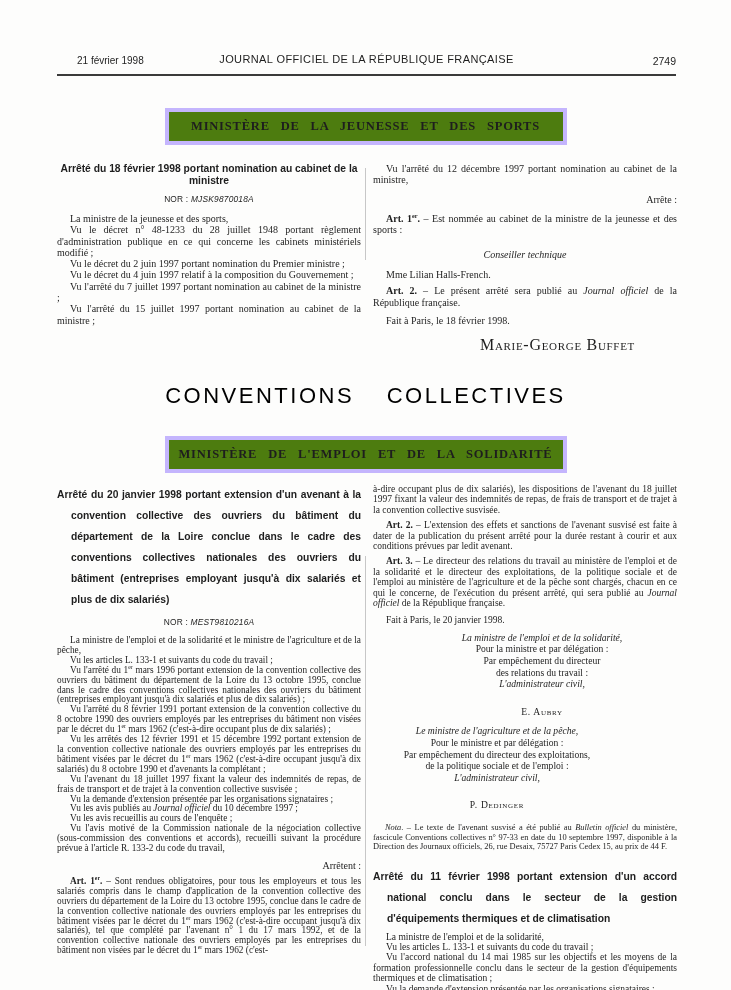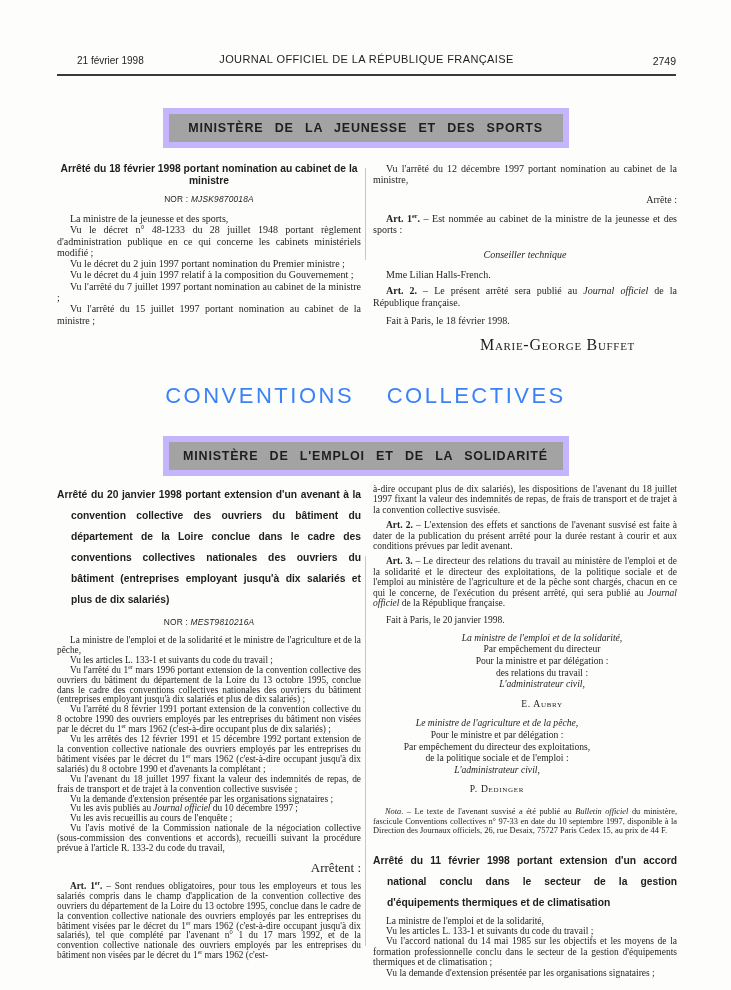--- a/index.html
+++ b/index.html
@@ -19,9 +19,9 @@
     border-top:2px solid #3a3a3a;}
   
   .ministry-box{position:absolute;left:50%;transform:translateX(-50%);
-    width:382px;border:6px solid #c4b5fd;padding:7px 6px;text-align:center;
-    font-family:Liberation Sans, sans-serif;font-weight:bold;font-size:12.5px;
-    letter-spacing:.8px;word-spacing:7px;background:#a3a3a3;}
+    width:382px;border:4px solid #c4b5fd;padding:7px 6px;text-align:center;
+    font-family:Liberation Serif, serif;font-weight:bold;font-size:12.5px;
+    letter-spacing:.8px;word-spacing:7px;background:#4d7c0f;}
   .box-sports{top:108px;}
   .box-emploi{top:436px;}
   

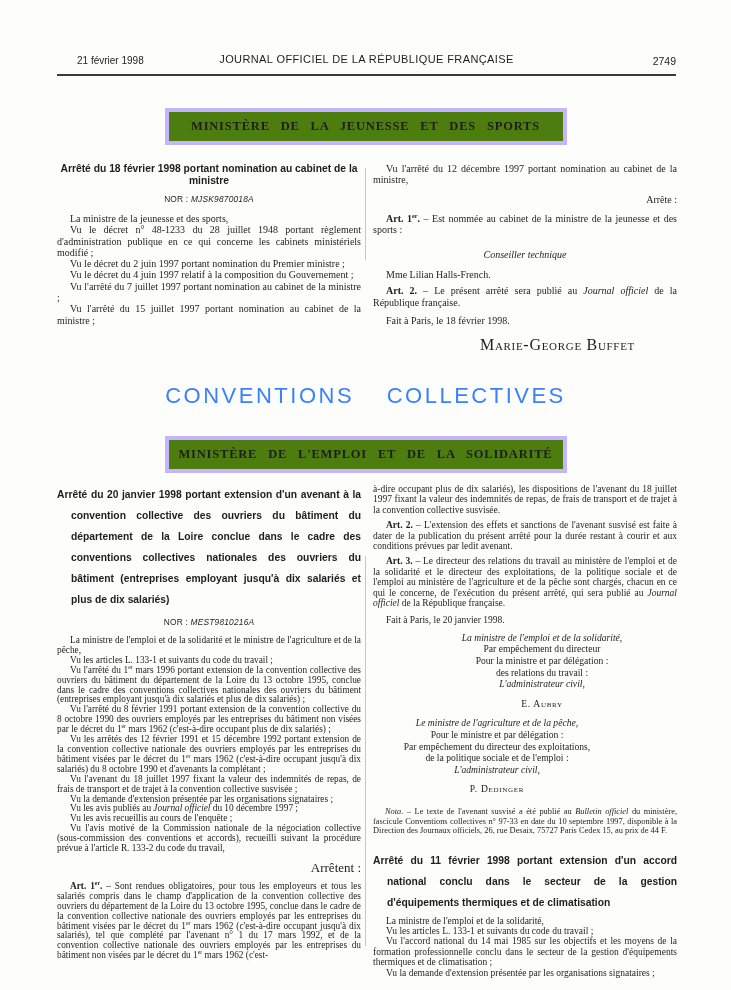--- a/index.html
+++ b/index.html
@@ -26,7 +26,7 @@
   .box-emploi{top:436px;}
   
   .main-title{position:absolute;top:383px;left:0;right:0;text-align:center;
-    font-family:"Liberation Sans", sans-serif;font-size:22px;color:#3b82f6;
+    font-family:"Liberation Sans", sans-serif;font-size:22px;color:#000000;
     letter-spacing:2.5px;word-spacing:24px;font-weight:normal;}
   
   .cols{position:absolute;left:57px;width:620px;display:flex;gap:12px;}

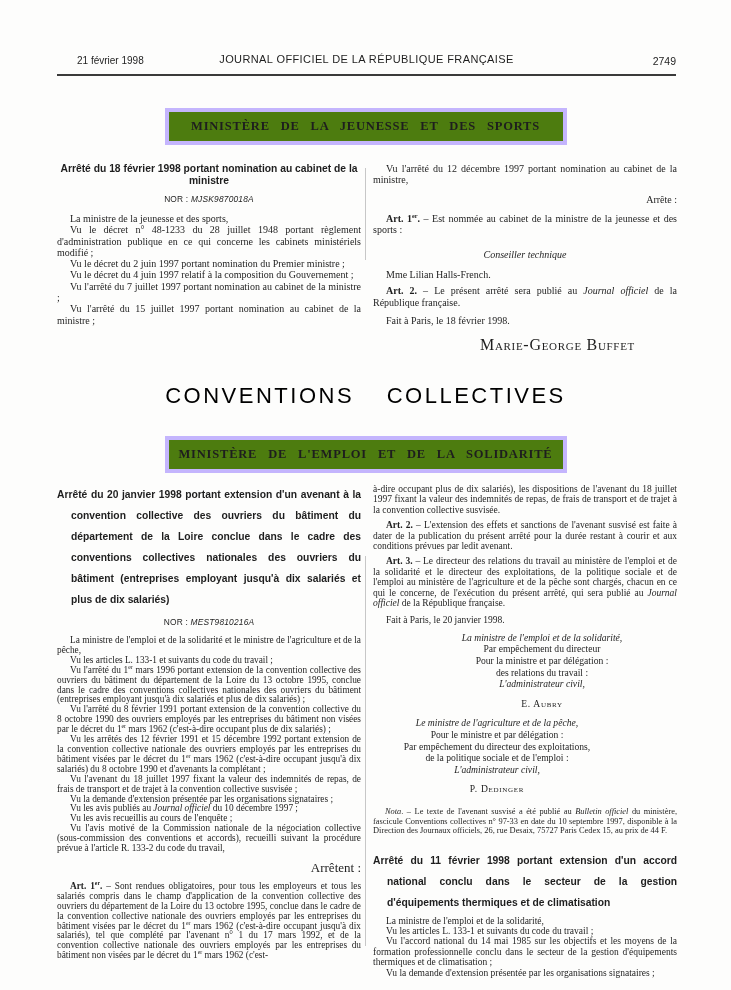--- a/index.html
+++ b/index.html
@@ -138,8 +138,8 @@
 
       <div class="sig-block sig-block-1">
         <p class="it">La ministre de l'emploi et de la solidarité,</p>
+        <p>Pour la ministre et par délégation :</p>
         <p>Par empêchement du directeur</p>
-        <p>Pour la ministre et par délégation :</p>
         <p>des relations du travail :</p>
         <p class="it">L'administrateur civil,</p>
         <p class="sc sig-name">E. Aubry</p>

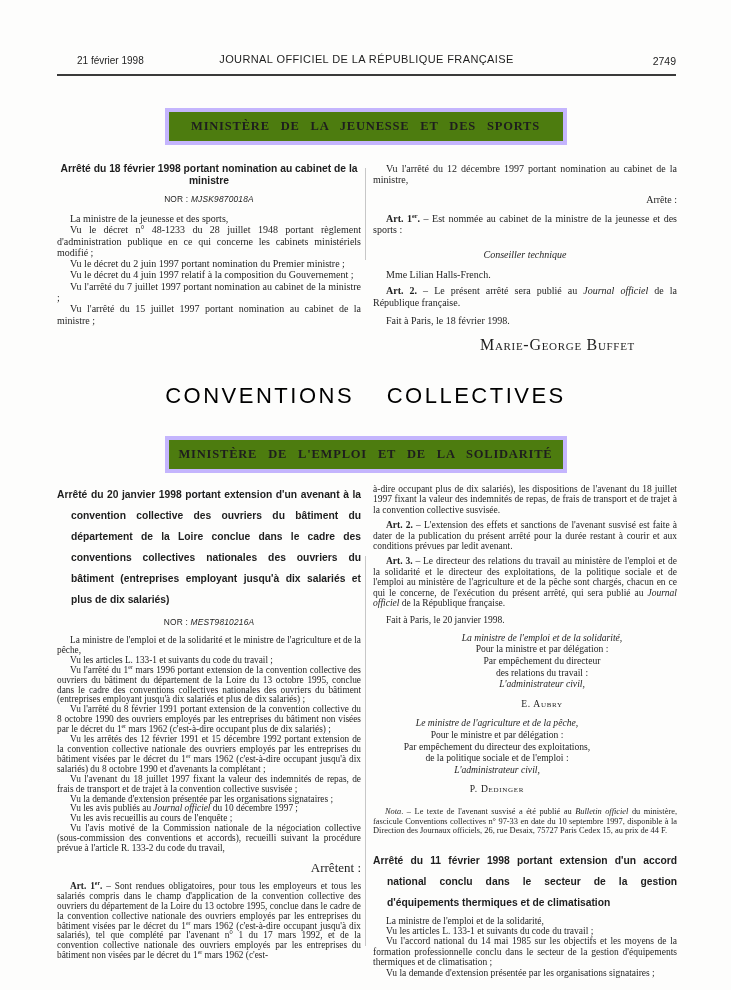--- a/index.html
+++ b/index.html
@@ -58,7 +58,7 @@
   .sig-block{font-size:9.6px;line-height:11.6px;text-align:center;margin-top:6px;}
   .sig-block-1{margin-left:34px;}
   .sig-block-2{margin-right:56px;margin-top:8px;}
-  .sig-name{margin-top:8px;}
+  .sig-name{margin-top:16px;}
   .nota{font-size:8.4px;line-height:9.5px;text-align:justify;text-indent:12px;
     margin-top:12px;}
   .next-heading{margin-top:14px;}

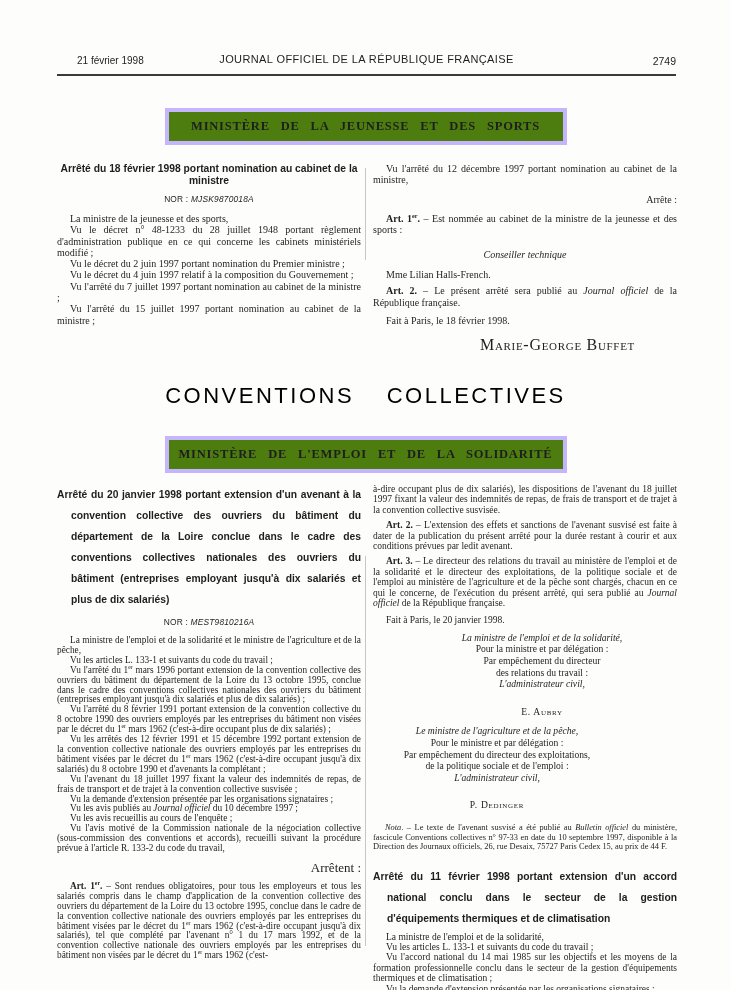--- a/index.html
+++ b/index.html
@@ -48,7 +48,7 @@
   .nor{text-align:center;font-size:8.4px;margin:7px 0 9px;
     font-family:"Liberation Sans", sans-serif;letter-spacing:.2px;}
   .arrete-label{font-size:10px;margin:8px 0 8px 40px;text-align:right;}
-  .sec2L .arrete-label{font-size:13px;margin:6px 0 6px 64px;}
+  .sec2L .arrete-label{font-size:10px;margin:6px 0 6px 64px;}
   .art-p{margin-top:5px;}
   .role-title{text-align:center;font-style:italic;font-size:10px;margin:14px 0 9px;}
   .fait{margin-top:7px;}

